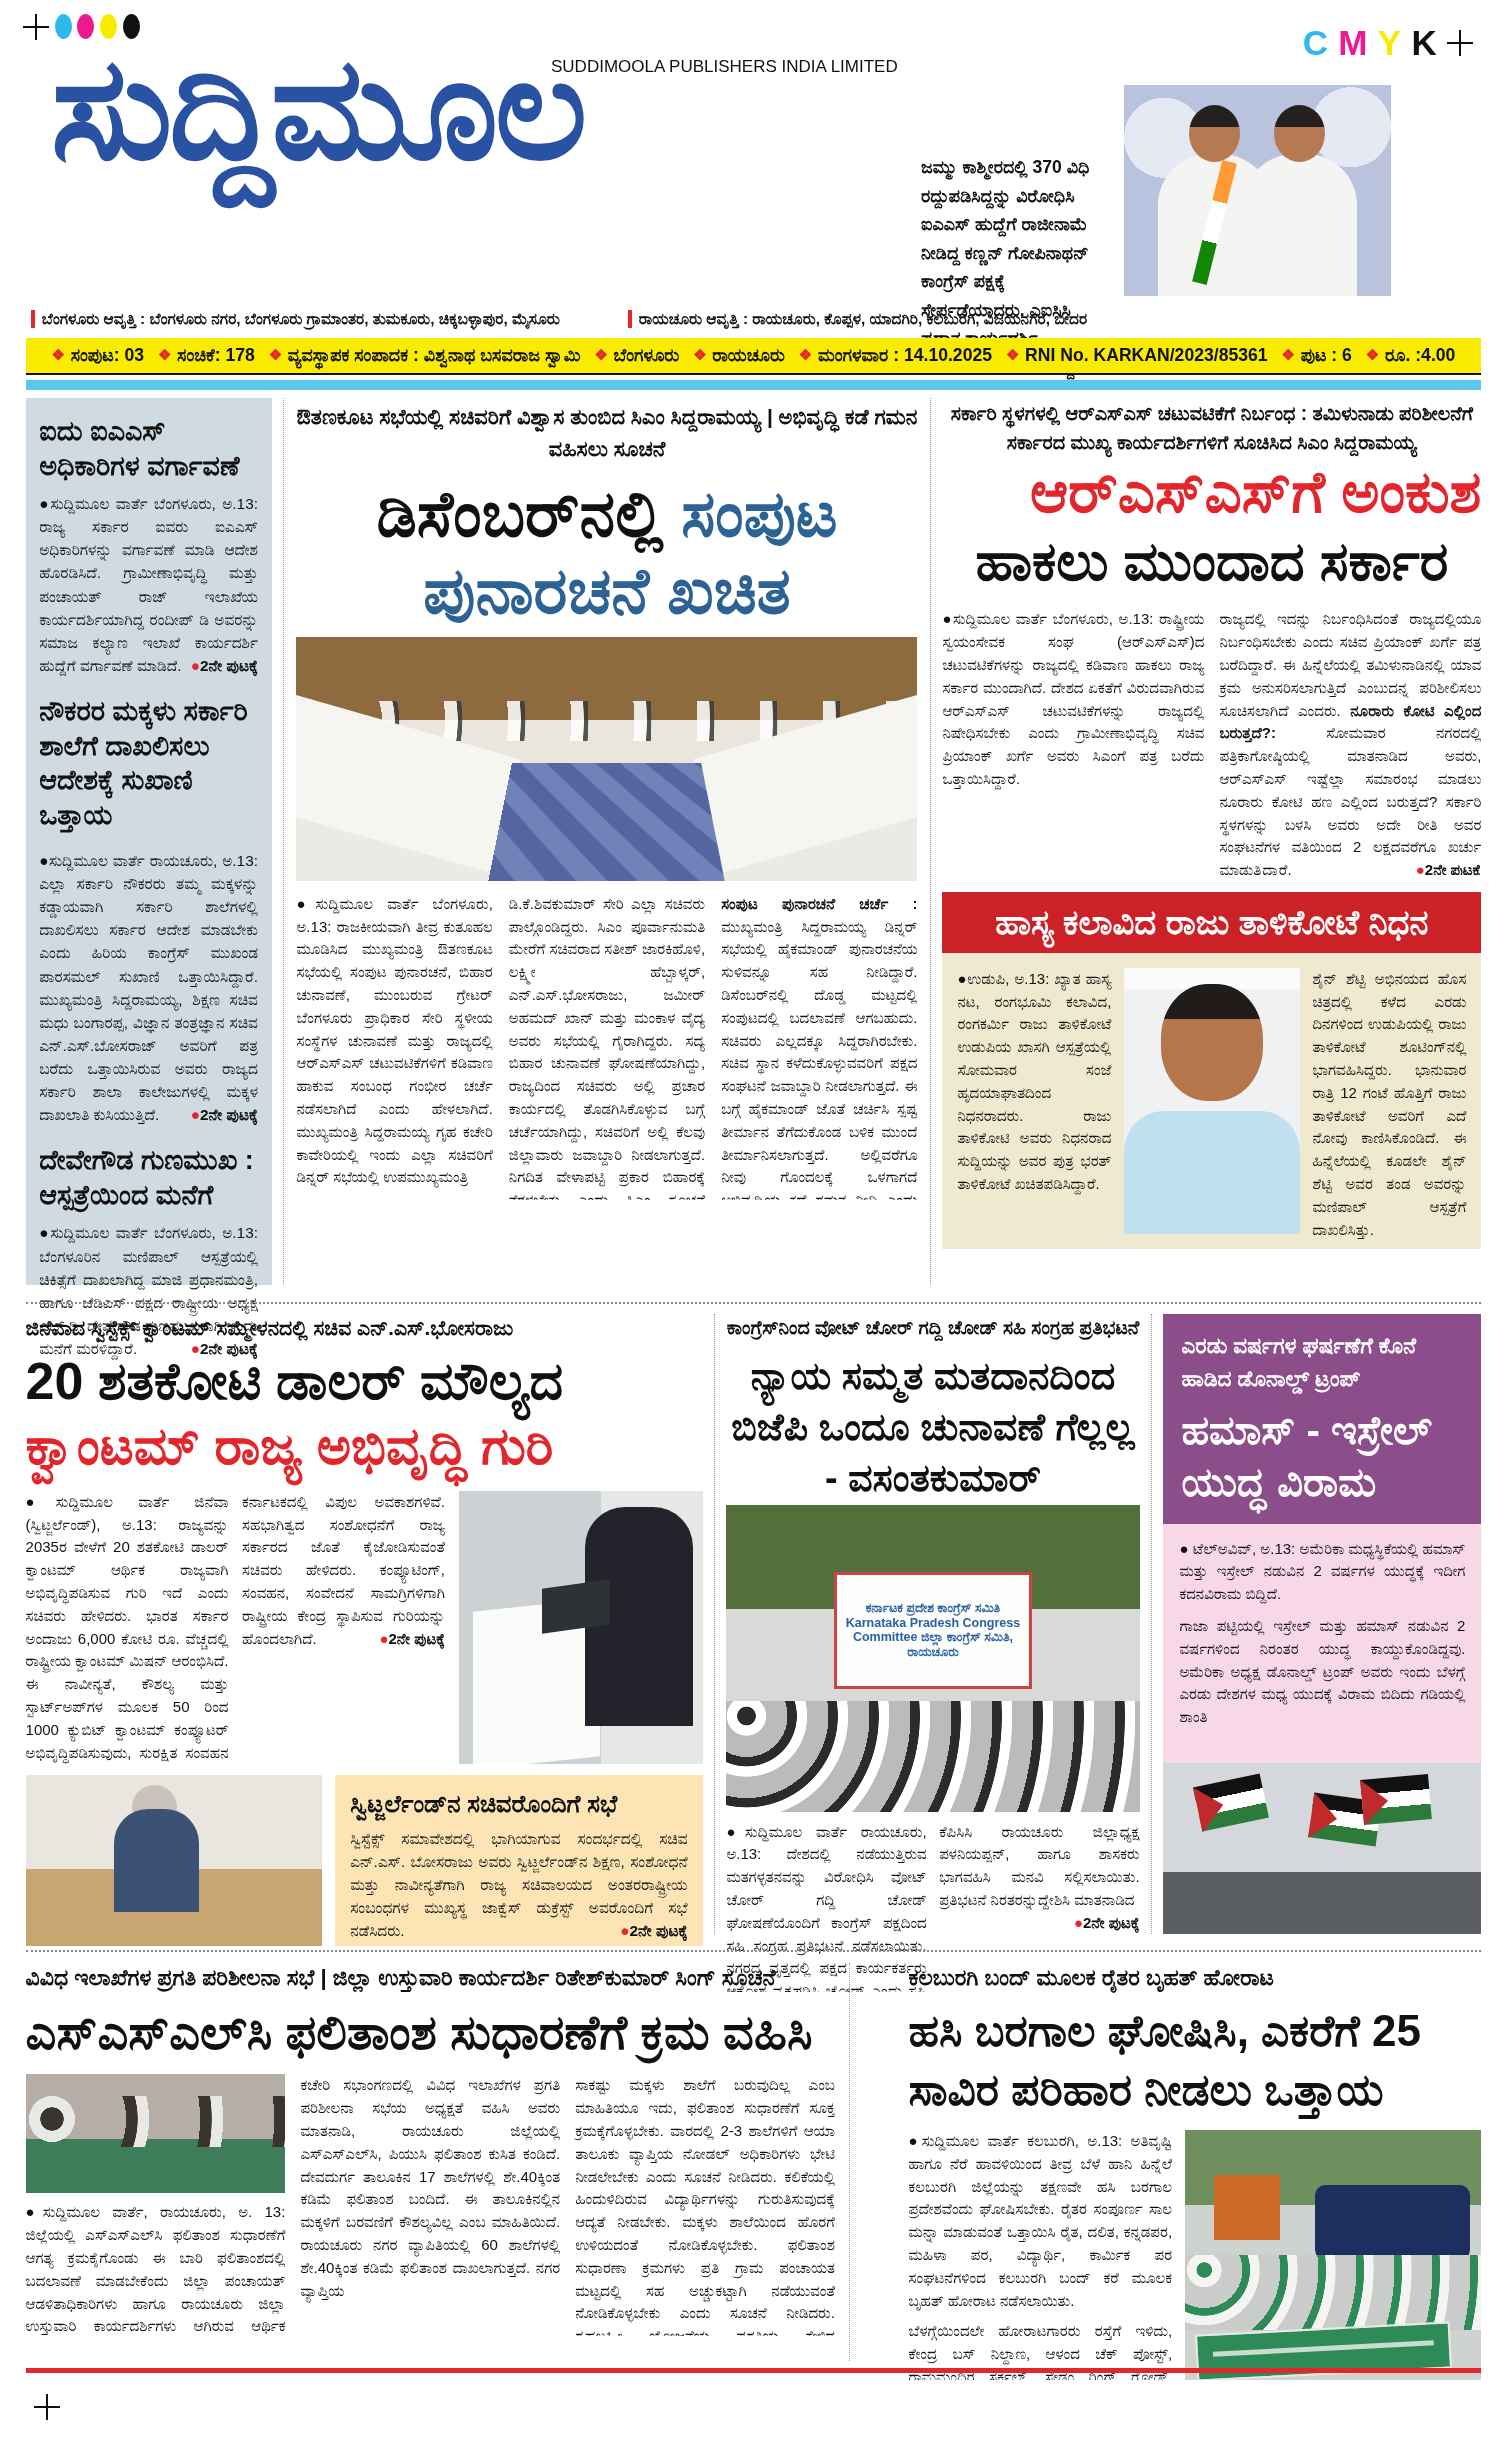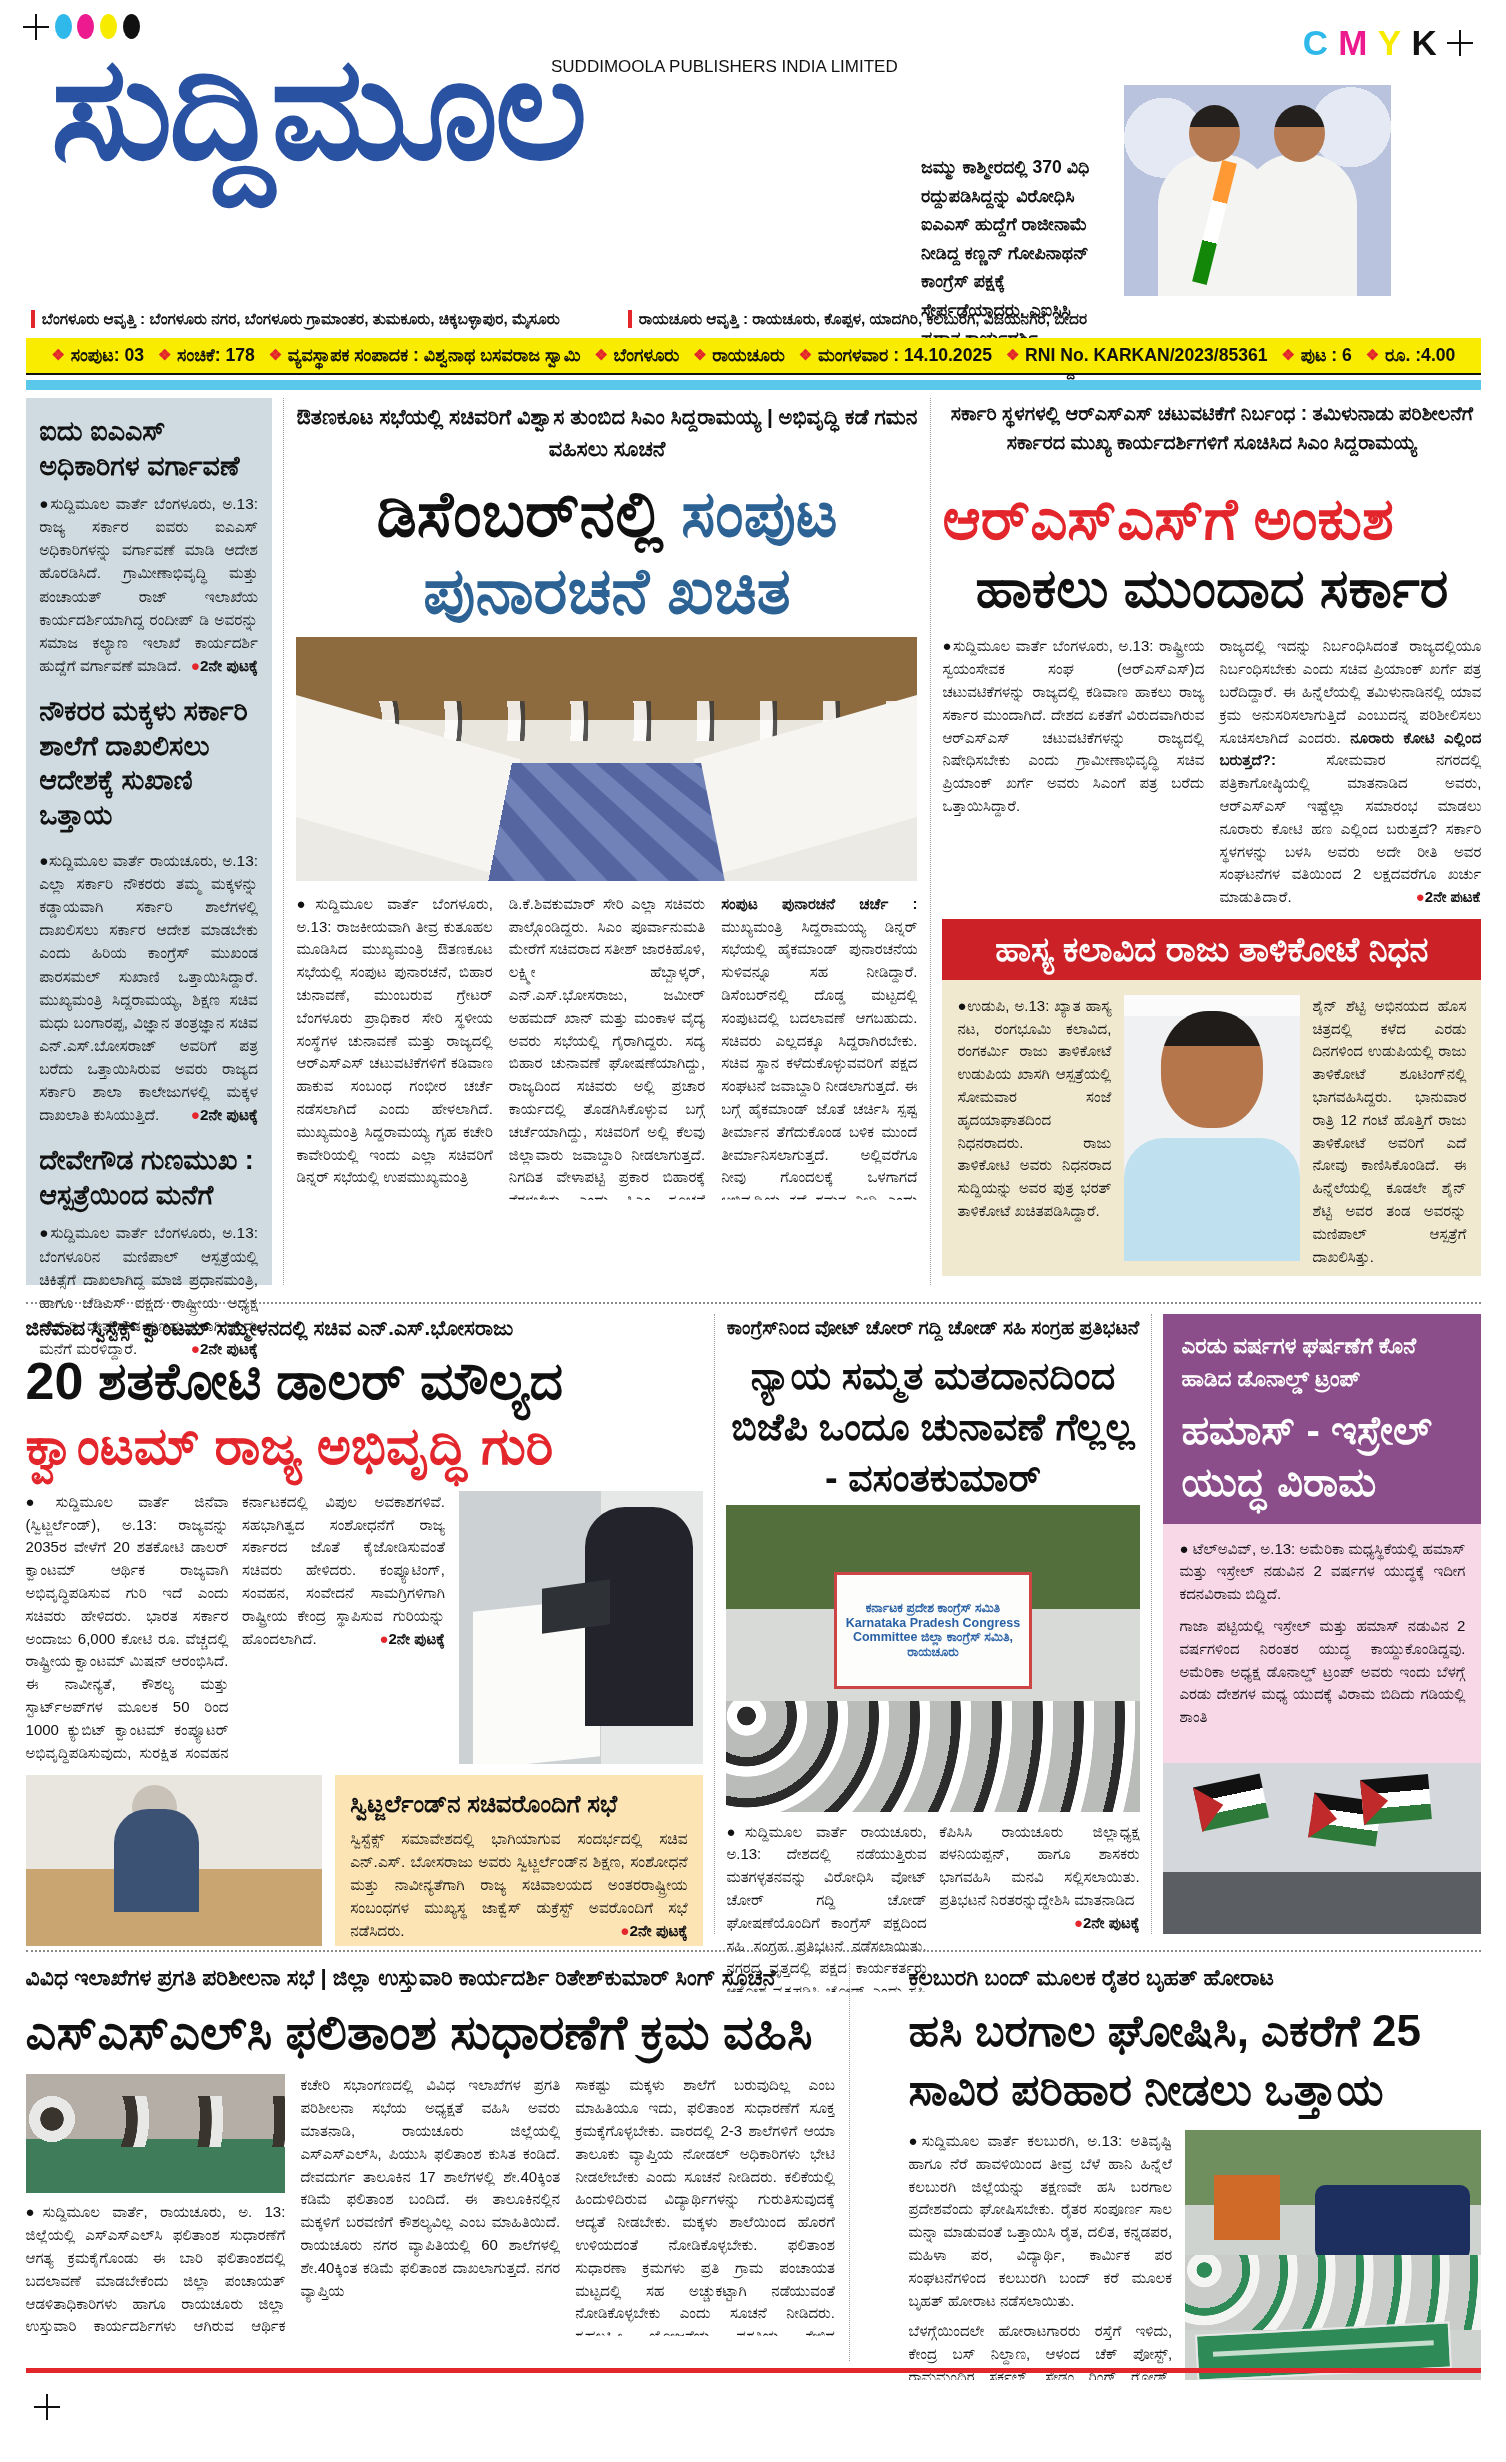--- a/index.html
+++ b/index.html
@@ -56,7 +56,7 @@
   .lcol{flex:1;}
   .rightcol{flex:1;padding-top:2.3px;}
   .rss-kick{font-size:19.3px;}
-  .rss-h1{font-size:58px;font-weight:bold;text-align:left;line-height:1.15;margin-top:28px;}
+  .rss-h1{font-size:58px;font-weight:bold;text-align:right;line-height:1.15;margin-top:1px;}
   .rss-h2{font-size:54px;font-weight:bold;text-align:center;line-height:1.15;margin-top:4.5px;}
   .rss-body{display:flex;gap:15px;height:267px;overflow:hidden;margin-top:16px;}
   .obit-banner{background:#cb2127;color:#fff;font-size:34px;font-weight:bold;text-align:center;

